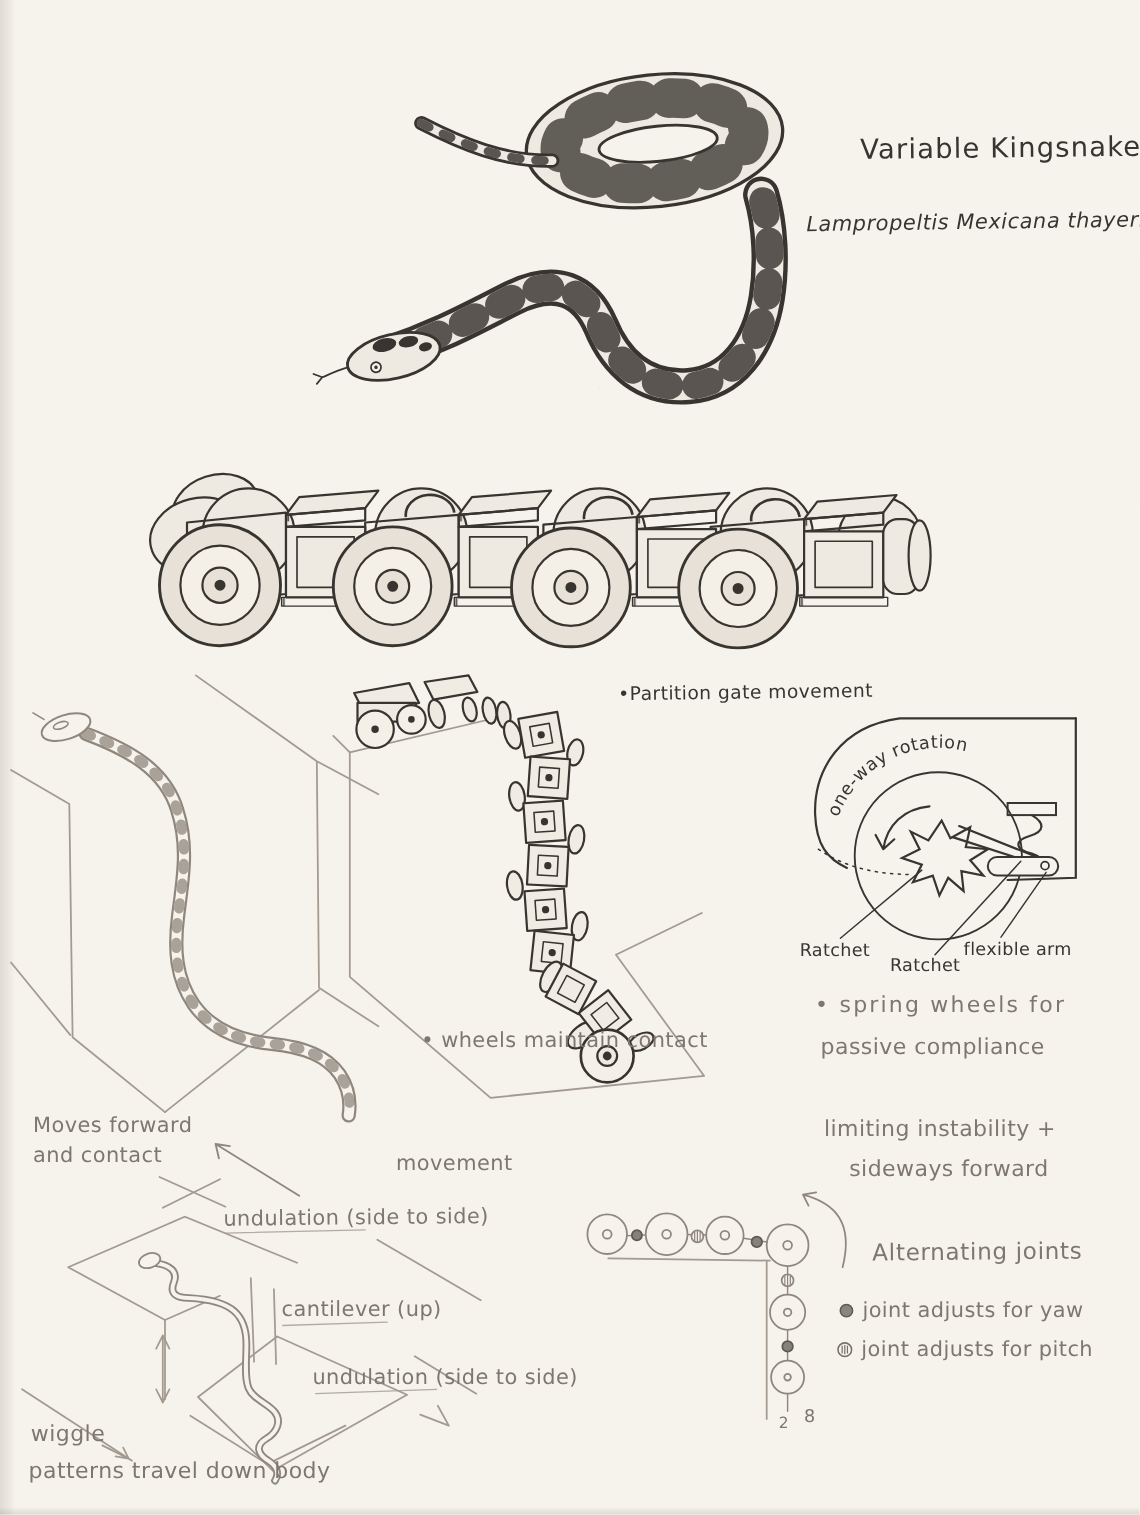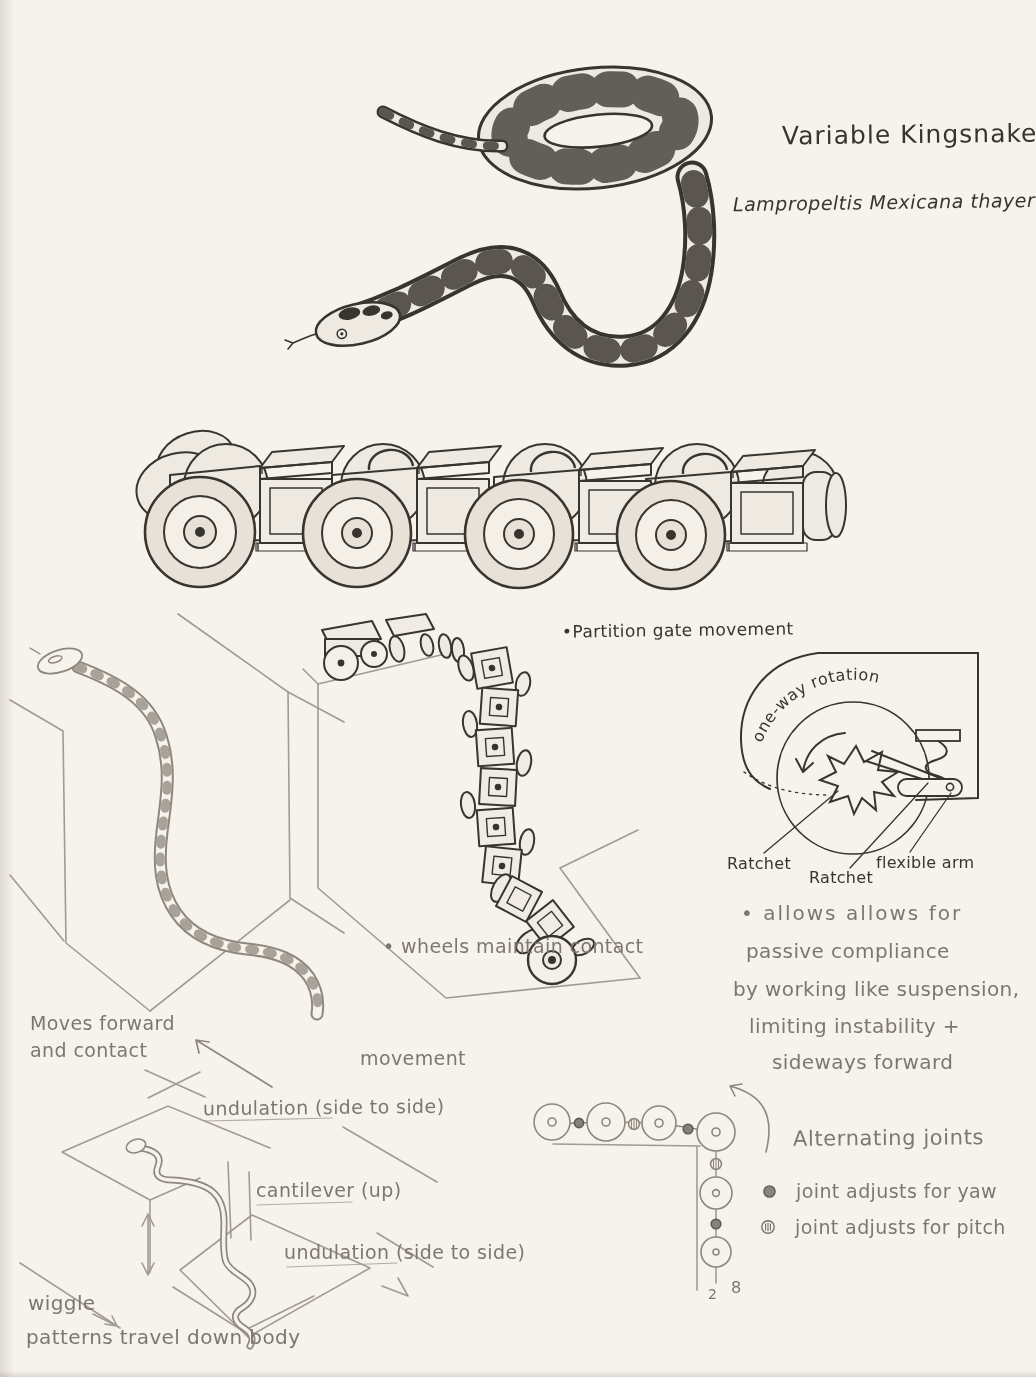--- a/index.html
+++ b/index.html
@@ -340,7 +340,7 @@
   <div class="lbl ink h16" style="left:809px;top:868px">Ratchet</div>
   <div class="lbl ink h16" style="left:876px;top:853px">flexible arm</div>
 
-  <div class="lbl pencil h20" style="left:741px;top:901px;letter-spacing:2px">• allows allows for</div>
+  <div class="lbl pencil h20" style="left:741px;top:901px;letter-spacing:2px">• spring wheels for</div>
   <div class="lbl pencil h20" style="left:746px;top:939px">passive compliance</div>
   <div class="lbl pencil h20" style="left:733px;top:977px">by working like suspension,</div>
   <div class="lbl pencil h20" style="left:749px;top:1014px">limiting instability +</div>

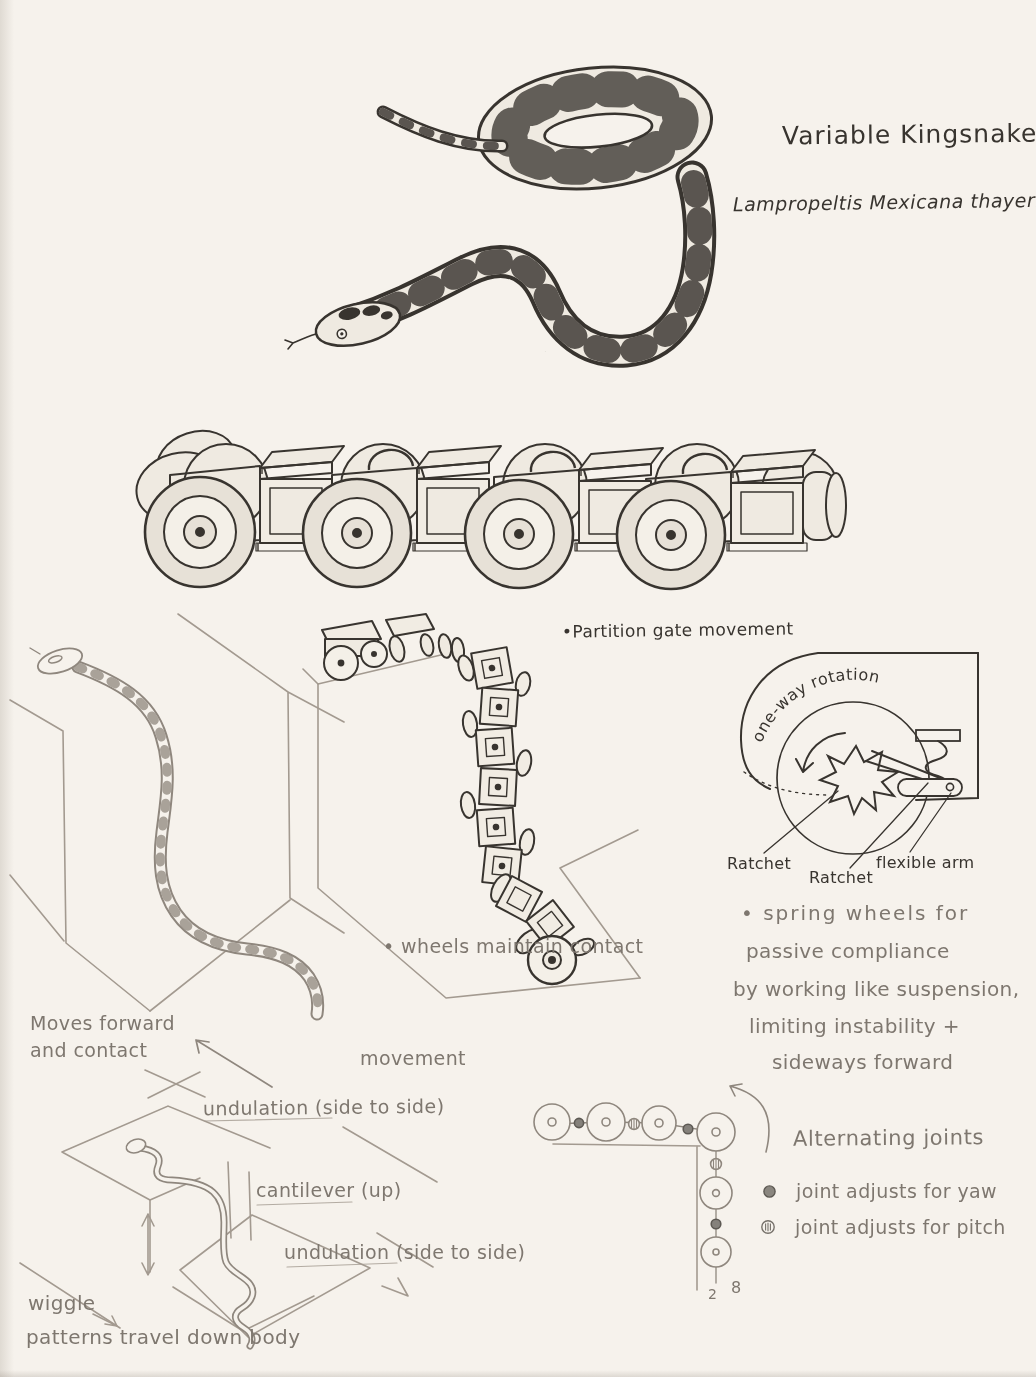--- a/index.html
+++ b/index.html
@@ -342,7 +342,6 @@
 
   <div class="lbl pencil h20" style="left:741px;top:901px;letter-spacing:2px">• spring wheels for</div>
   <div class="lbl pencil h20" style="left:746px;top:939px">passive compliance</div>
-  <div class="lbl pencil h20" style="left:733px;top:977px">by working like suspension,</div>
   <div class="lbl pencil h20" style="left:749px;top:1014px">limiting instability +</div>
   <div class="lbl pencil h20" style="left:772px;top:1050px">sideways forward</div>
 

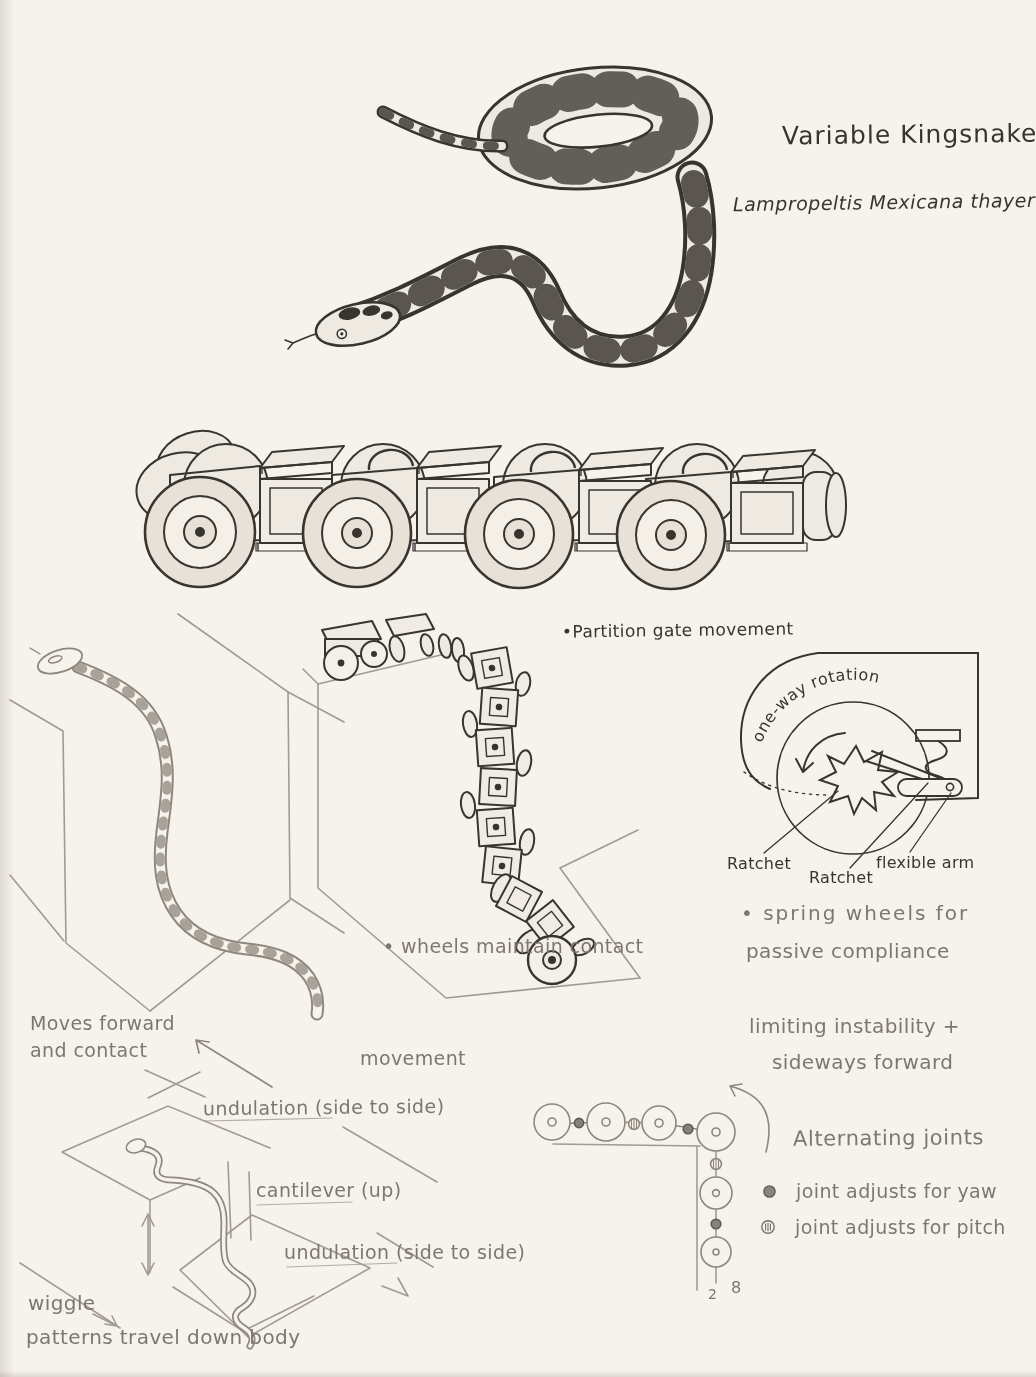--- a/index.html
+++ b/index.html
@@ -26,7 +26,7 @@
   .h20{font-size:20px;letter-spacing:.4px;}
   .h21{font-size:21px;letter-spacing:.6px;}
   .h14{font-size:14px;}
-  .legend-row{position:absolute;display:flex;align-items:center;gap:19px;justify-content:center;}
+  .legend-row{position:absolute;display:flex;align-items:center;gap:7px;justify-content:center;}
   .legend-row svg{display:block;}
 </style>
 </head>

